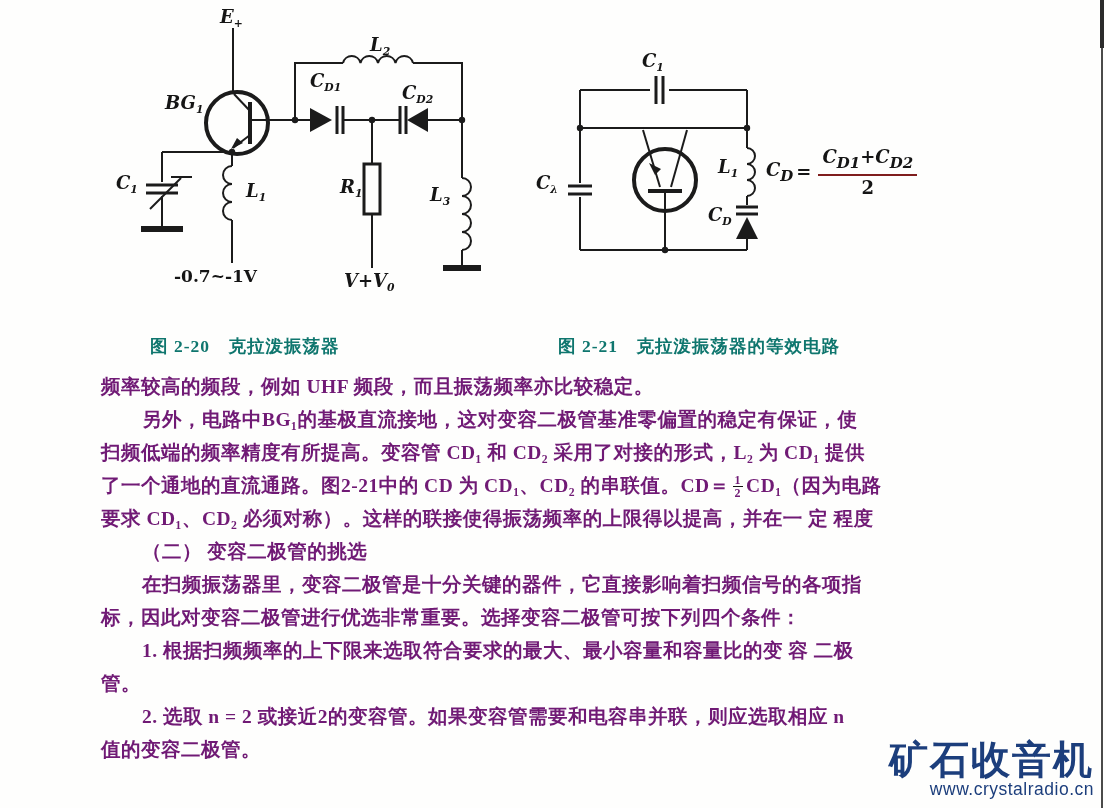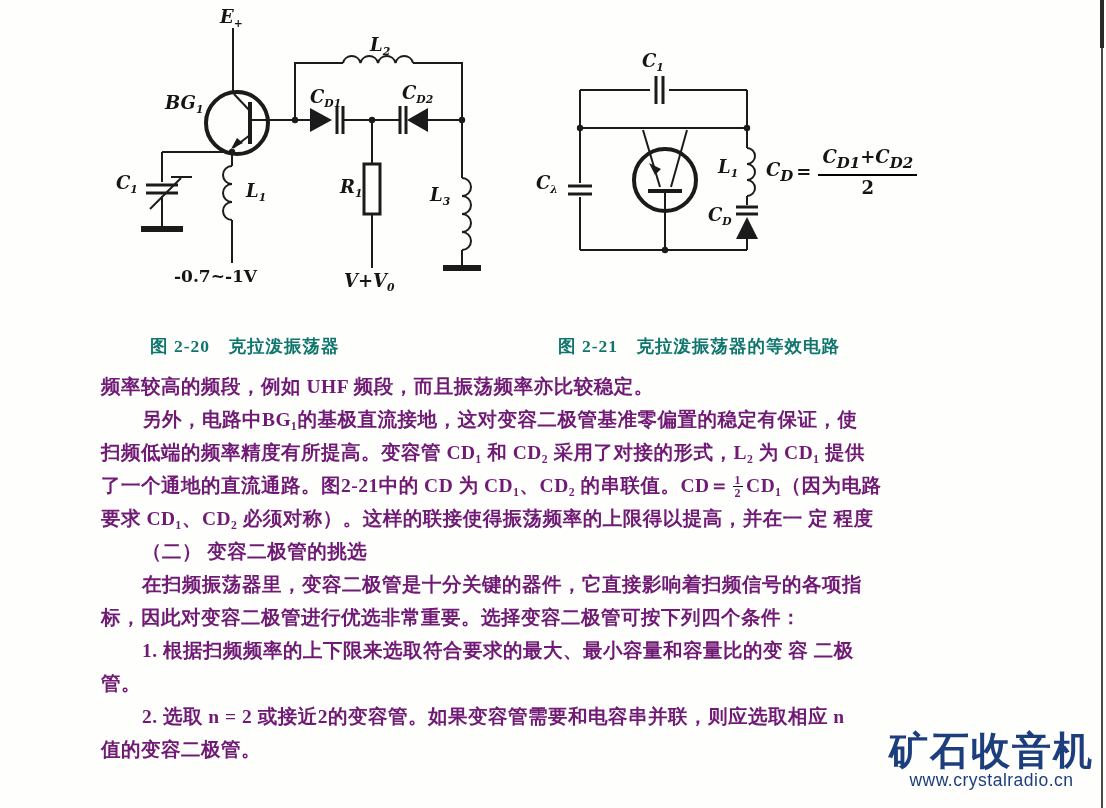--- a/index.html
+++ b/index.html
@@ -168,7 +168,7 @@
     <span class="lbl" style="left:116px;top:174px;"><span>C</span><sub>1</sub></span>
     <span class="lbl" style="left:246px;top:182px;"><span>L</span><sub>1</sub></span>
     <span class="lbl" style="left:370px;top:36px;"><span>L</span><sub>2</sub></span>
-    <span class="lbl" style="left:310px;top:88px;text-align:right;"><span>C</span><sub>D1</sub></span>
+    <span class="lbl" style="left:310px;top:72px;text-align:right;"><span>C</span><sub>D1</sub></span>
     <span class="lbl" style="left:402px;top:84px;"><span>C</span><sub>D2</sub></span>
     <span class="lbl" style="left:340px;top:178px;"><span>R</span><sub>1</sub></span>
     <span class="lbl" style="left:430px;top:186px;"><span>L</span><sub>3</sub></span>

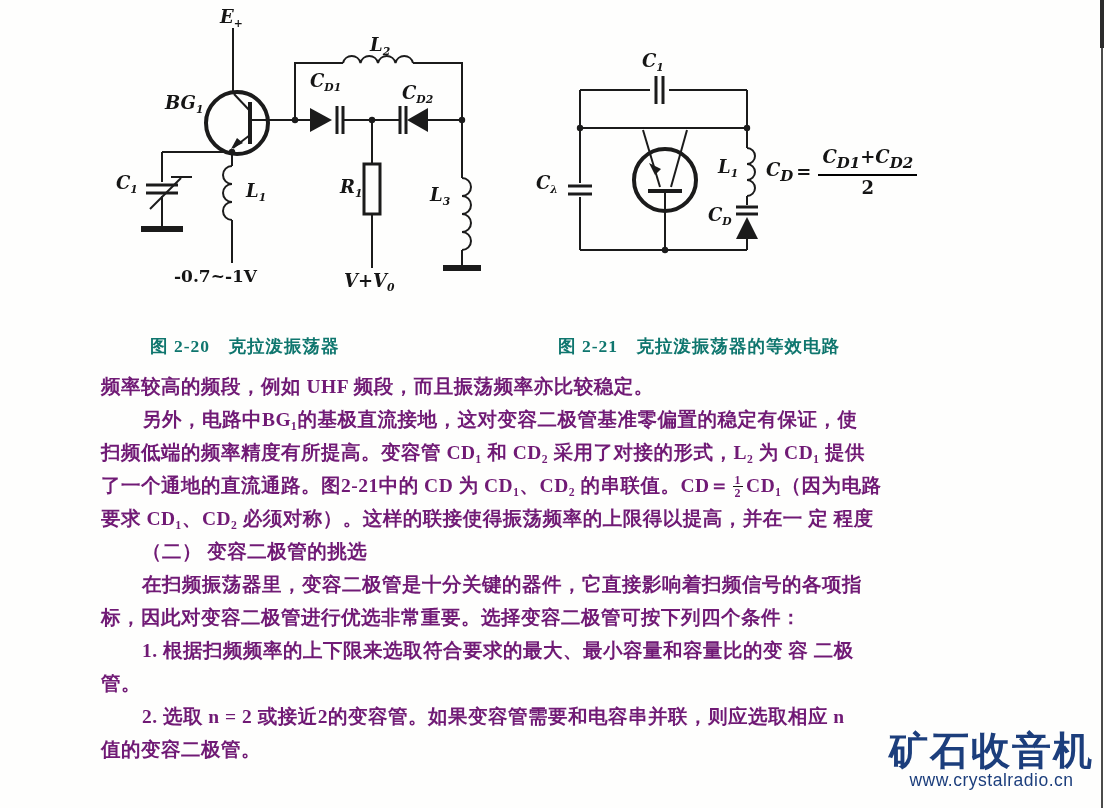--- a/index.html
+++ b/index.html
@@ -27,7 +27,7 @@
   .formula{position:absolute;left:766px;top:146px;display:flex;align-items:center;
        font-family:"DejaVu Serif",serif;font-style:italic;font-weight:700;font-size:18px;color:#151515;}
   .vfrac{display:inline-block;text-align:center;margin-left:4px;}
-  .vfrac .num{display:block;padding:0 4px 2px 4px;border-bottom:2px solid #000000;text-align:center;}
+  .vfrac .num{display:block;padding:0 4px 2px 4px;border-bottom:2px solid #7f1d1d;text-align:center;}
   .vfrac .den{display:block;padding-top:1px;font-style:normal;}
 
   .caption{position:absolute;top:334px;font-size:17.5px;font-weight:700;color:#0f766e;

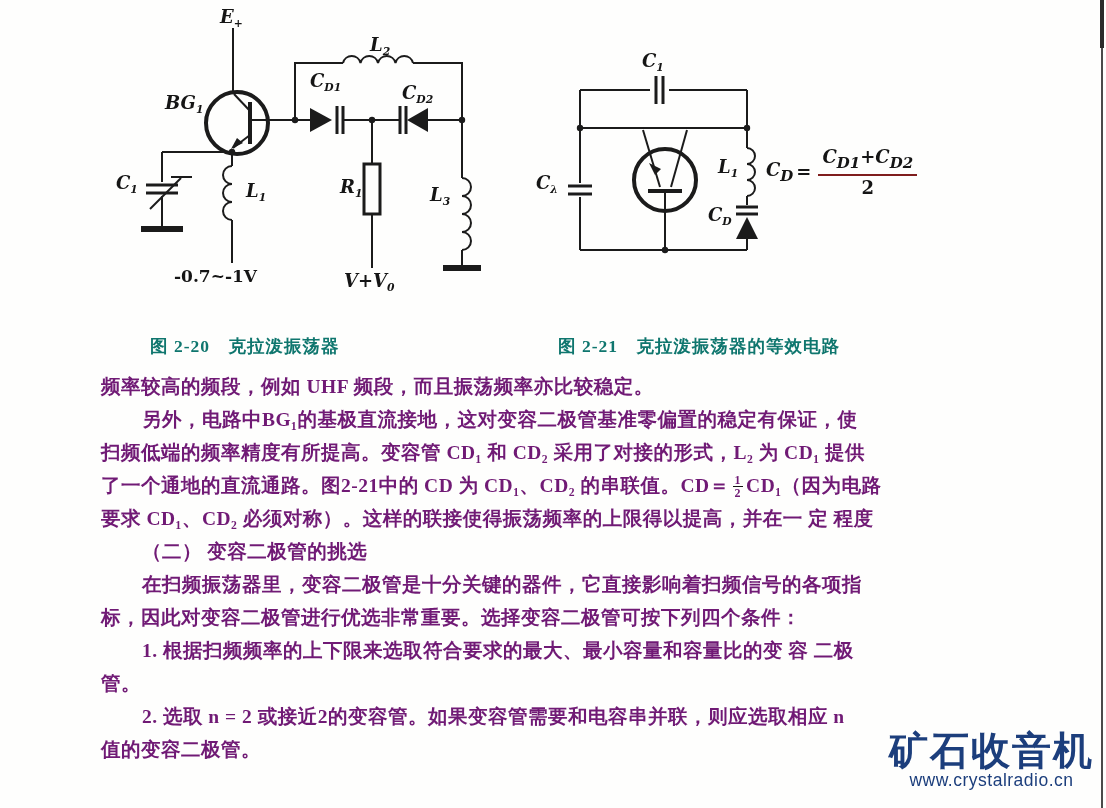--- a/index.html
+++ b/index.html
@@ -46,7 +46,7 @@
   .ifrac .den{display:block;}
 
   
-  #watermark{position:absolute;right:12px;bottom:18px;text-align:center;
+  #watermark{position:absolute;right:12px;bottom:9px;text-align:right;
        font-family:"Liberation Sans",sans-serif;}
   #watermark .wm-title{font-size:39px;font-weight:900;letter-spacing:2px;line-height:1.0;}
   #watermark .wm-url{font-size:17.5px;font-weight:400;letter-spacing:0.5px;line-height:1.15;}

